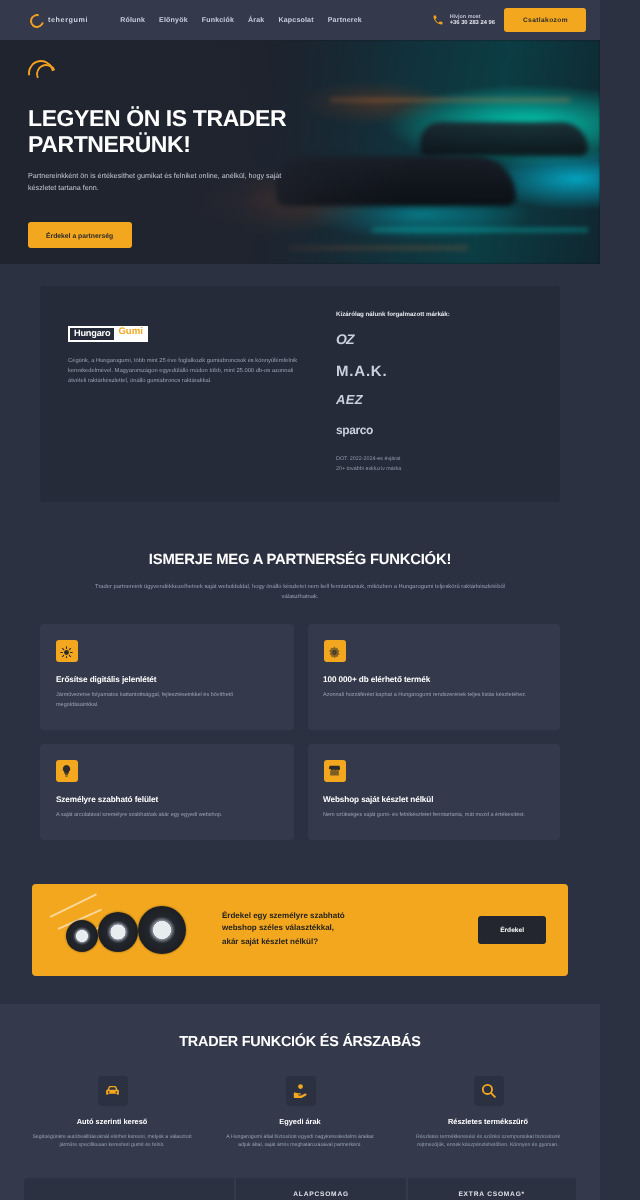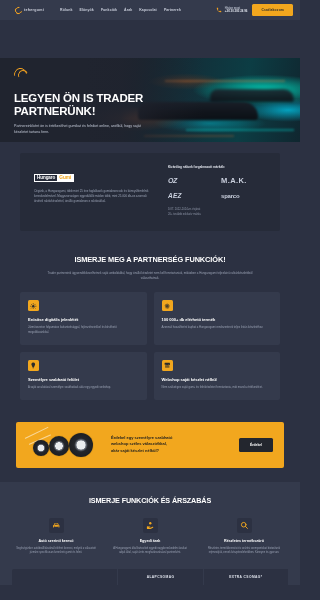--- a/index.html
+++ b/index.html
@@ -43,7 +43,7 @@
   }
 
   
-  .hero { position: relative; height: 84px; overflow: hidden; background: #14161d; margin-top: 38px; }
+  .hero { position: relative; height: 112px; overflow: hidden; background: #14161d; }
   .hero-bg { position: absolute; inset: 0; }
   .hero-photo {
     position: absolute; inset: 0;

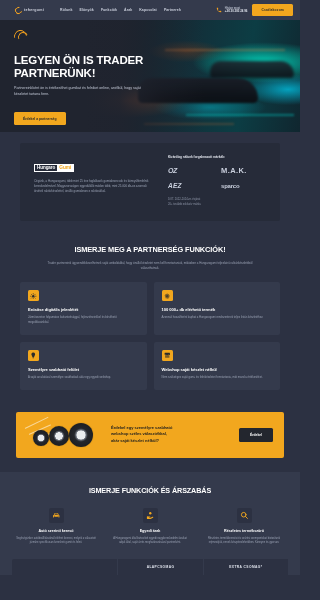--- a/index.html
+++ b/index.html
@@ -105,7 +105,7 @@
   .brands-left p { font-size: 2.9px; line-height: 1.75; color: #9aa2b4; }
   .brands-right { flex: 1; }
   .brands-right h4 { font-size: 3.1px; font-weight: 700; color: #e4e7ef; margin-bottom: 7px; }
-  .brand-grid { display: grid; grid-template-columns: 1fr 1fr; gap: 6px 8px; margin-bottom: 8px; }
+  .brand-grid { display: grid; grid-template-columns: 1fr; gap: 6px 8px; margin-bottom: 8px; }
   .brand {
     color: #c9cfdd; font-weight: 800; letter-spacing: .2px;
     display: flex; align-items: center; height: 9px;

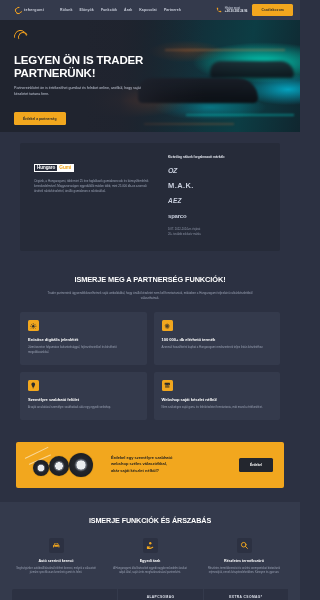--- a/index.html
+++ b/index.html
@@ -349,7 +349,7 @@
   </section>
 
   <section class="features">
-    <h2>ISMERJE FUNKCIÓK ÉS ÁRSZABÁS</h2>
+    <h2>TRADER FUNKCIÓK ÉS ÁRSZABÁS</h2>
     <div class="feat-grid">
 
       <div class="feat">

